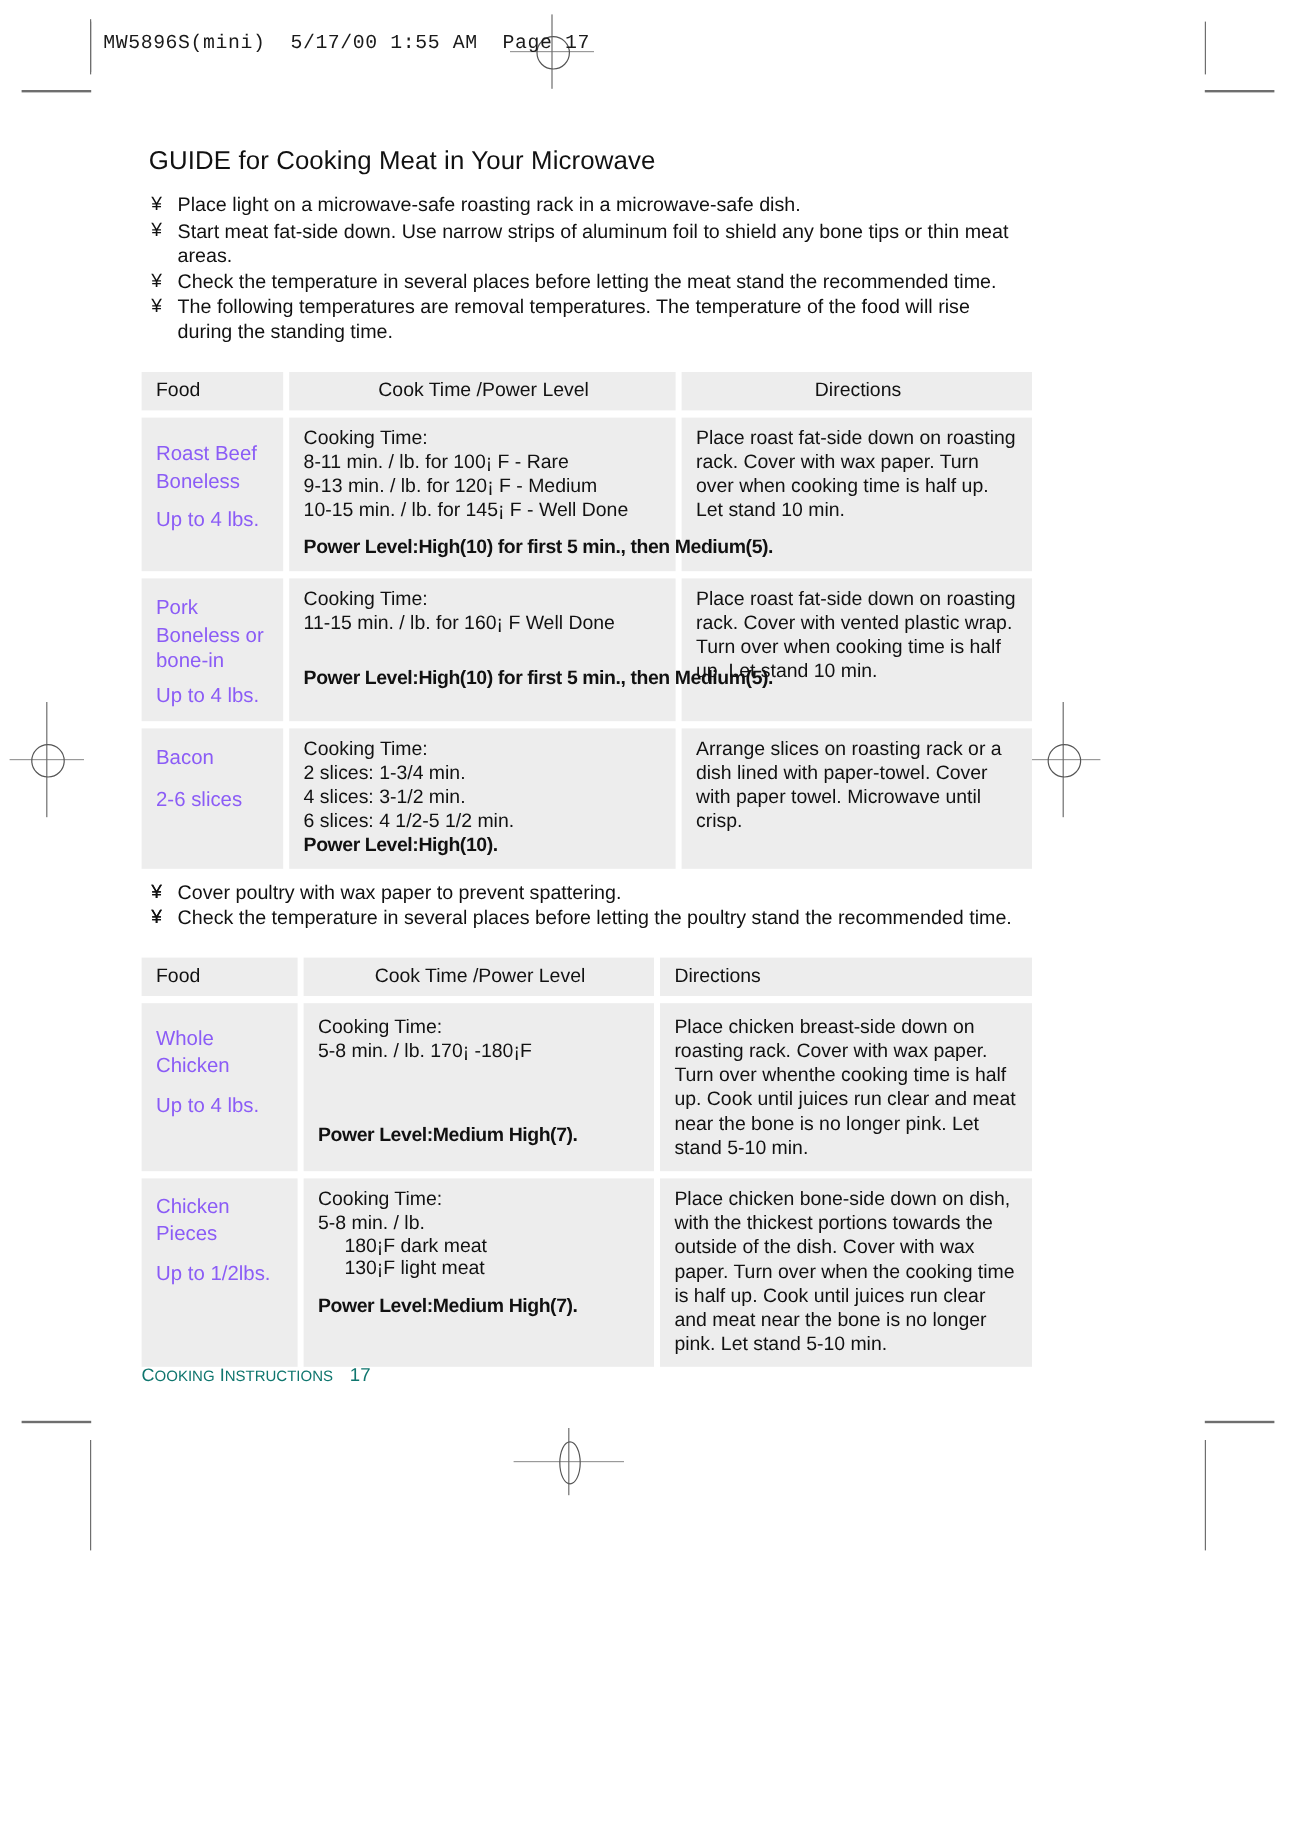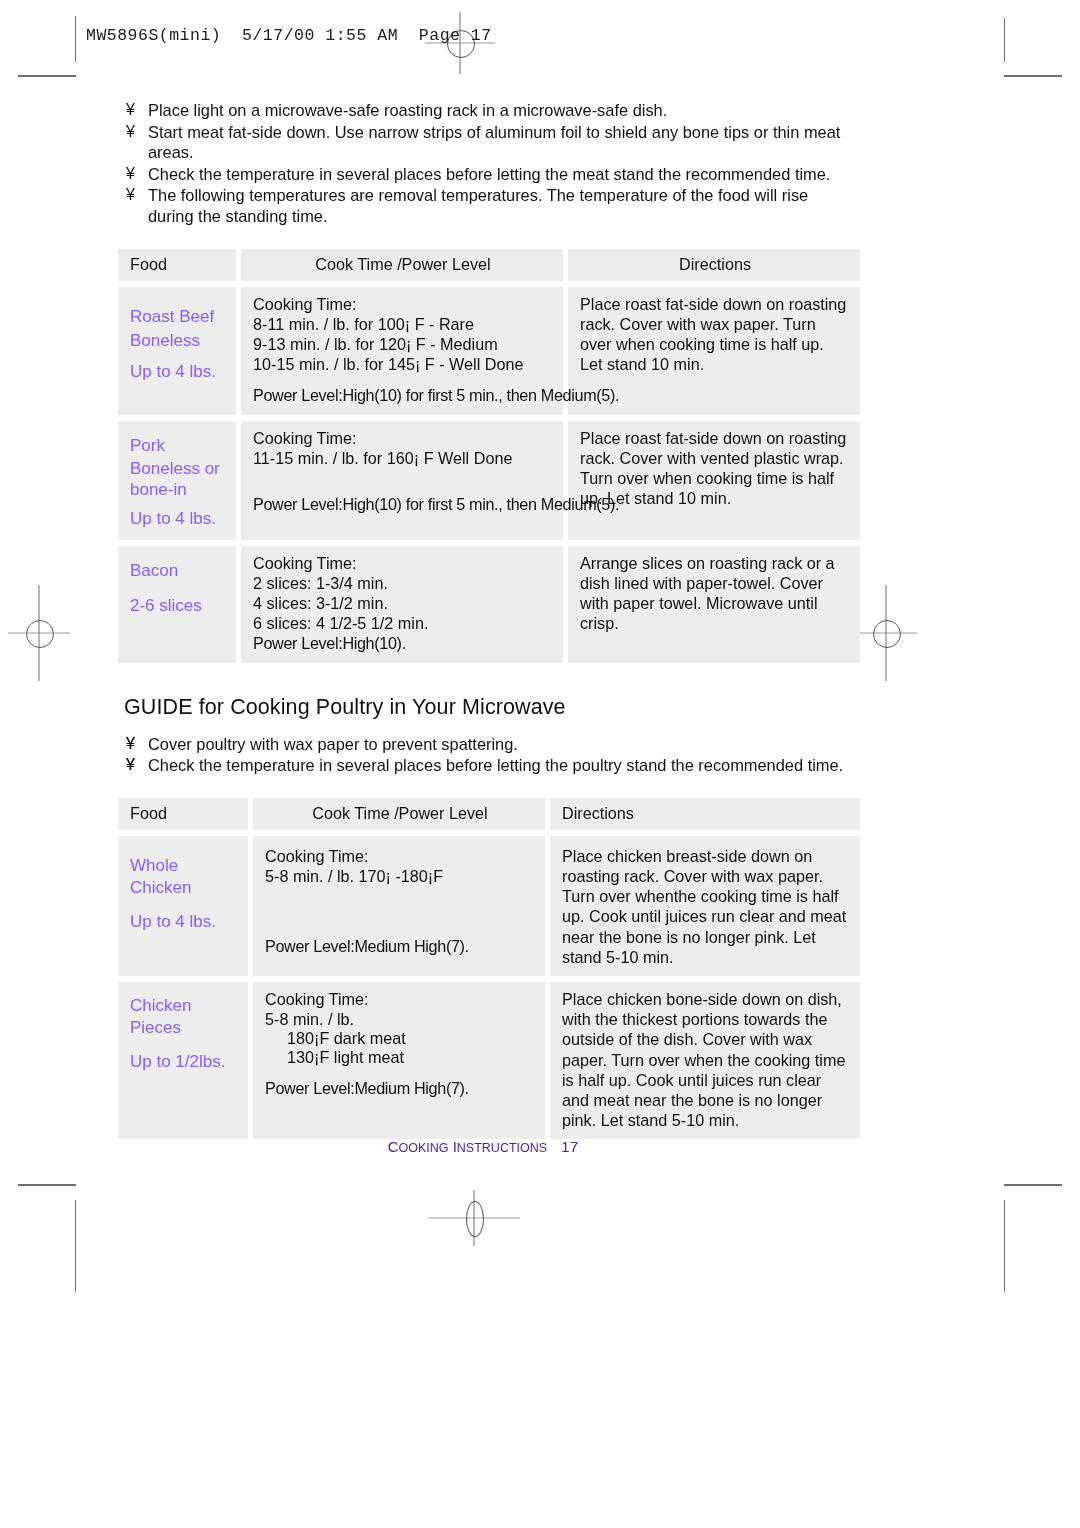--- a/index.html
+++ b/index.html
@@ -136,6 +136,7 @@
 
 
     
+    <div class="guide">GUIDE for Cooking Meat in Your Microwave</div>
 
     <ul class="bullets">
       <li><span class="b">¥</span><span>Place light on a microwave-safe roasting rack in a microwave-safe dish.</span></li>

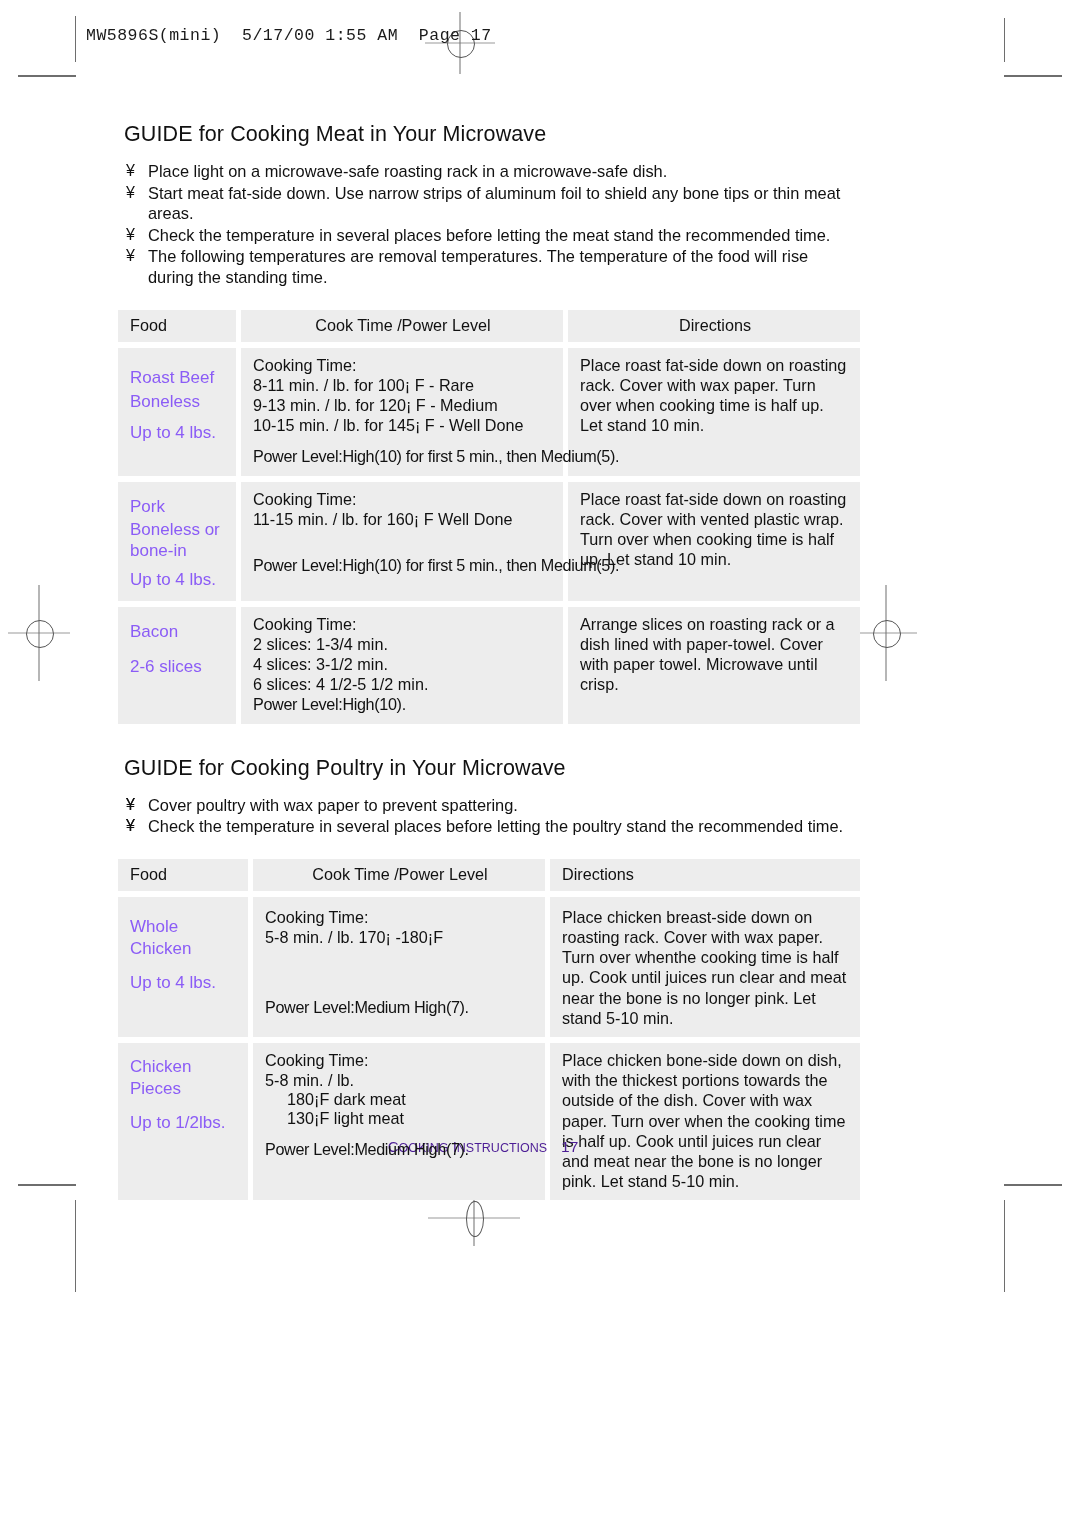--- a/index.html
+++ b/index.html
@@ -82,7 +82,7 @@
   
   .overrun{white-space:nowrap;position:relative;z-index:3;}
   .overrunw{white-space:nowrap;position:relative;z-index:3;}
-  .tight{letter-spacing:-0.35px;}
+  .tight{letter-spacing:-0.35px;font-weight:bold;}
 
   
   .footer{

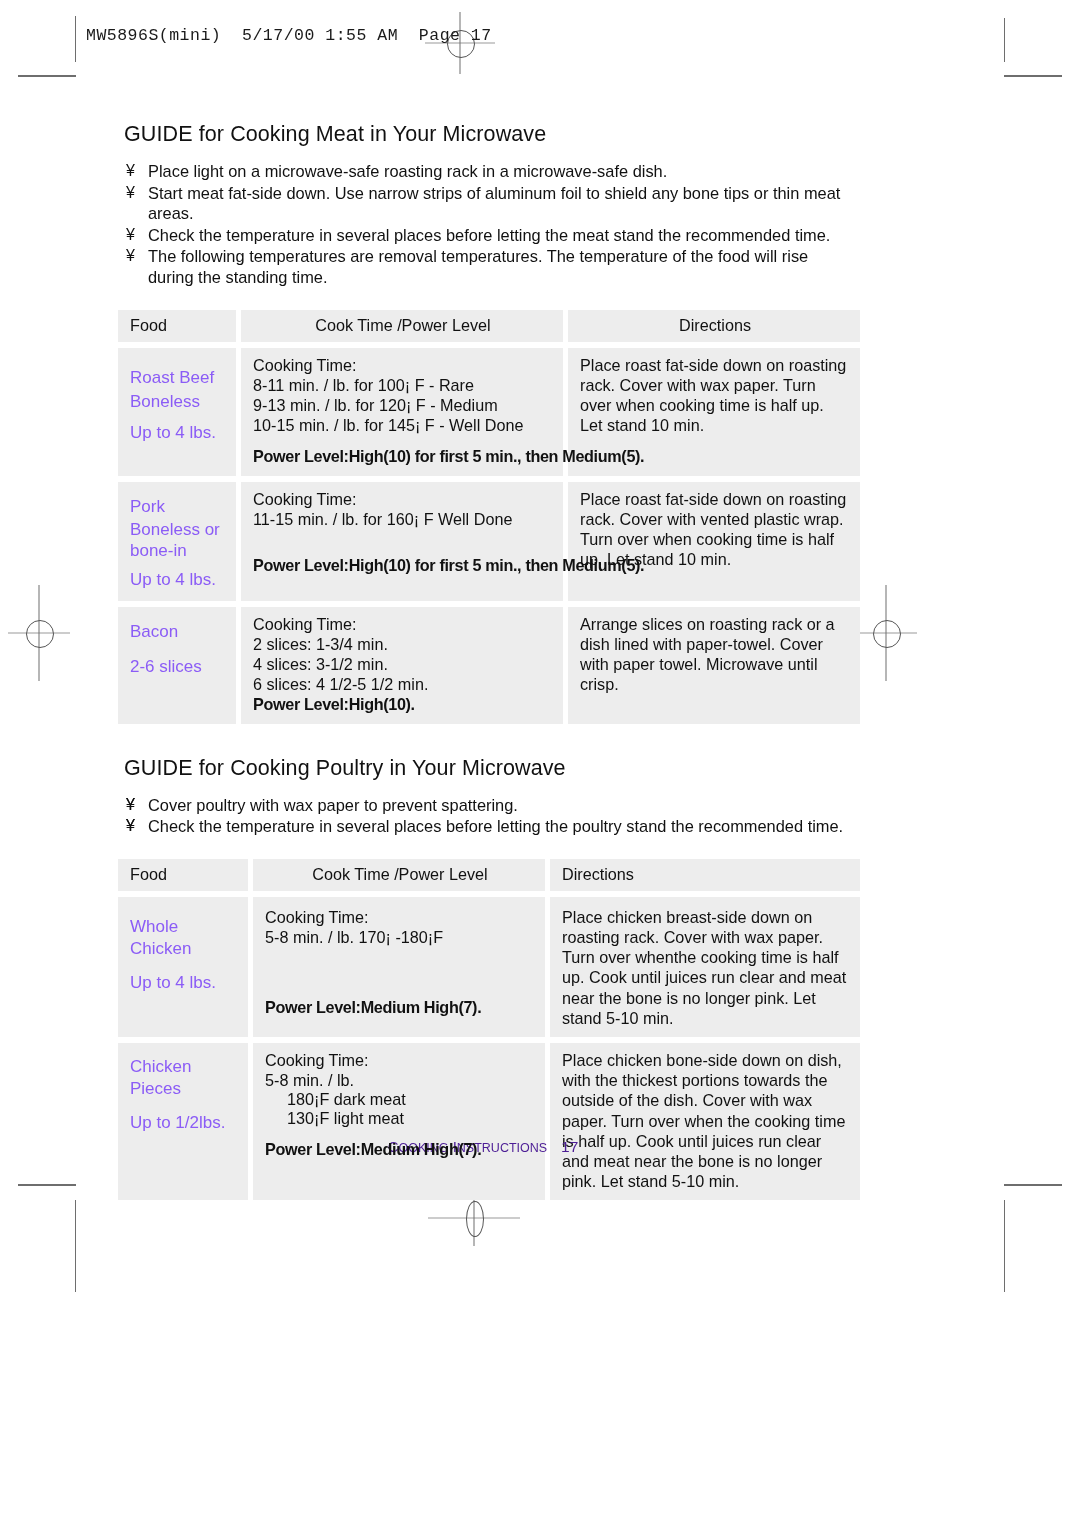--- a/index.html
+++ b/index.html
@@ -226,7 +226,6 @@
     </table>
 
     
-    <div class="guide second">GUIDE for Cooking Poultry in Your Microwave</div>
 
     <ul class="bullets">
       <li><span class="b">¥</span></li>

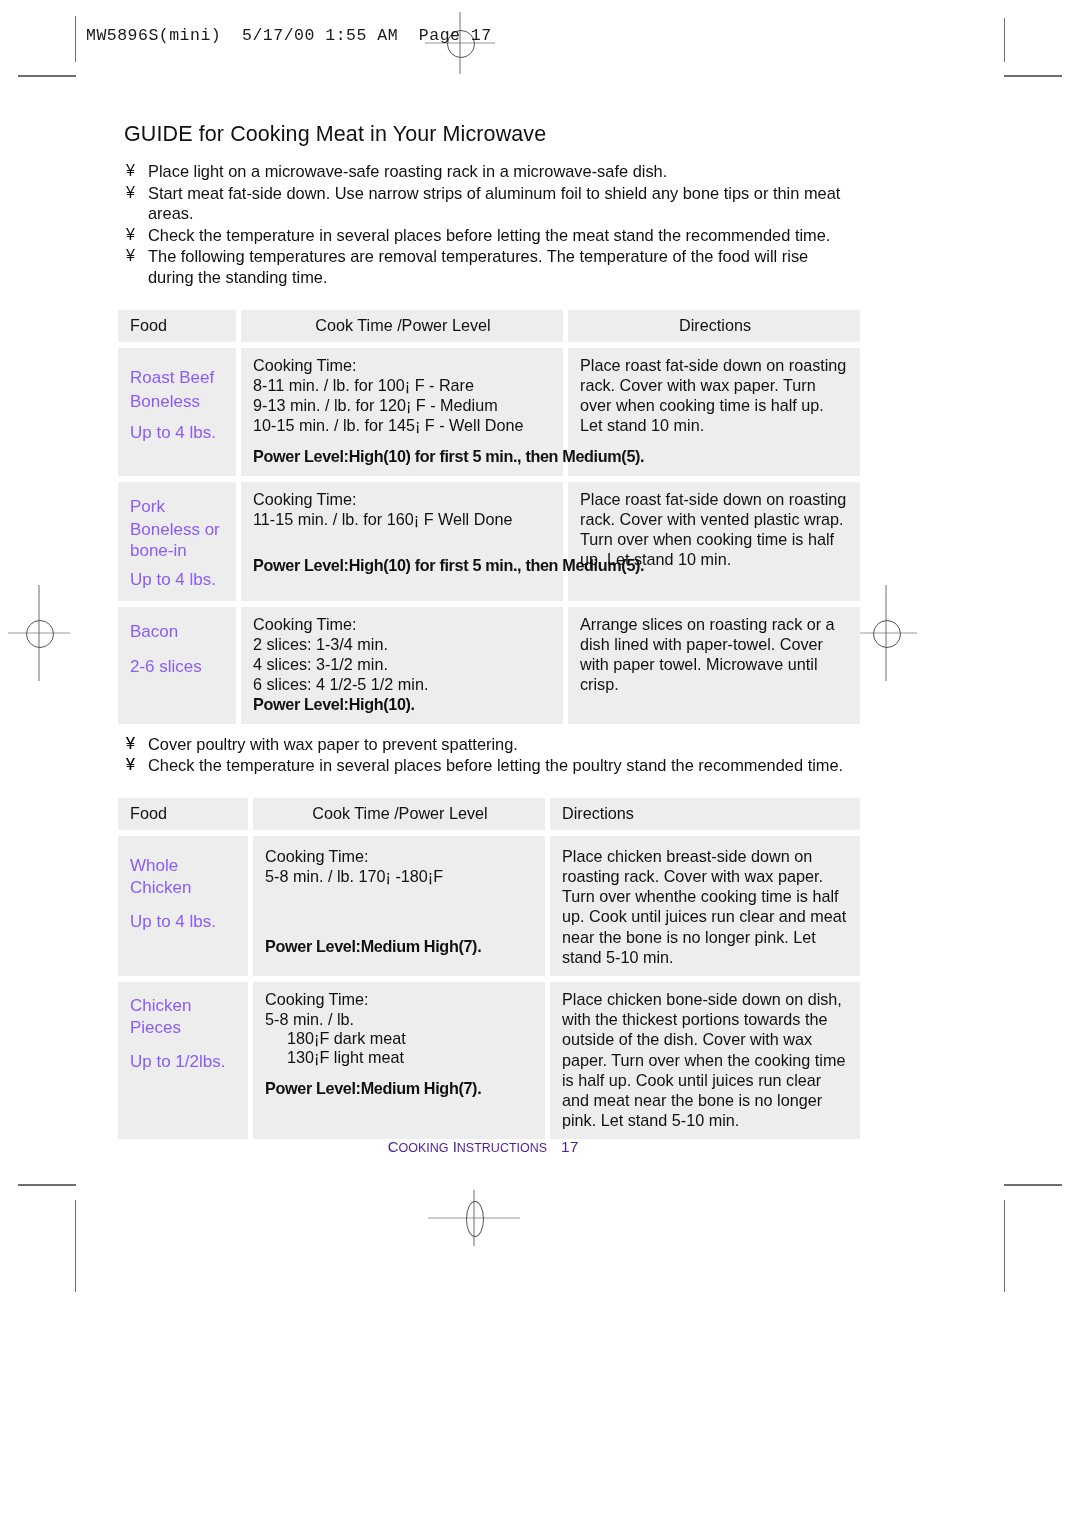--- a/index.html
+++ b/index.html
@@ -87,7 +87,7 @@
   
   .footer{
     position:absolute;left:118px;top:1138px;width:730px;
-    text-align:center;color:#4c1d95;white-space:nowrap;
+    text-align:left;color:#0f766e;white-space:nowrap;
   }
   .footer .fcap{font-size:15px;}
   .footer .fsc{font-size:12.5px;}

